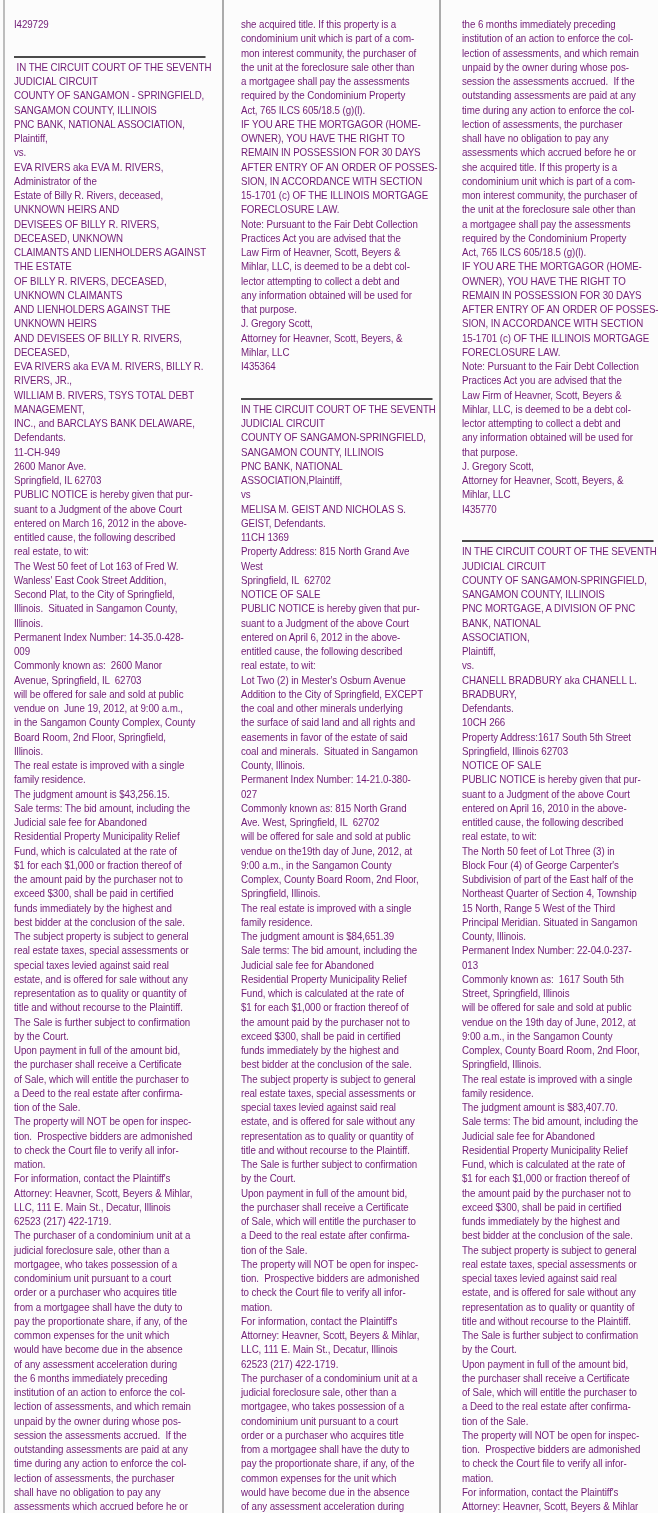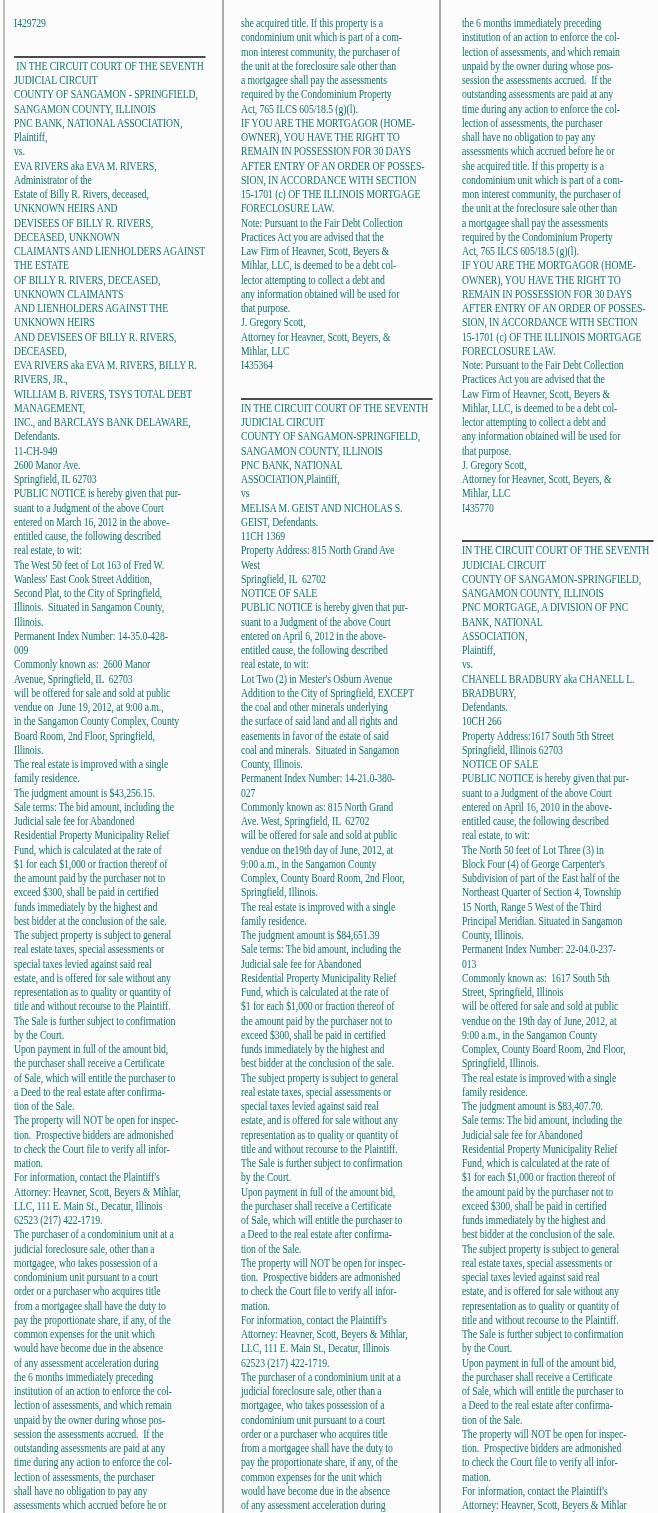--- a/index.html
+++ b/index.html
@@ -10,8 +10,8 @@
     background: #fcfcfc;
     overflow: hidden;
     display: flex;
-    font-family: Liberation Serif, serif;
-    color: #0f766e;
+    font-family: Liberation Sans, sans-serif;
+    color: #701a75;
   }
   .edge-rule {
     position: absolute;

